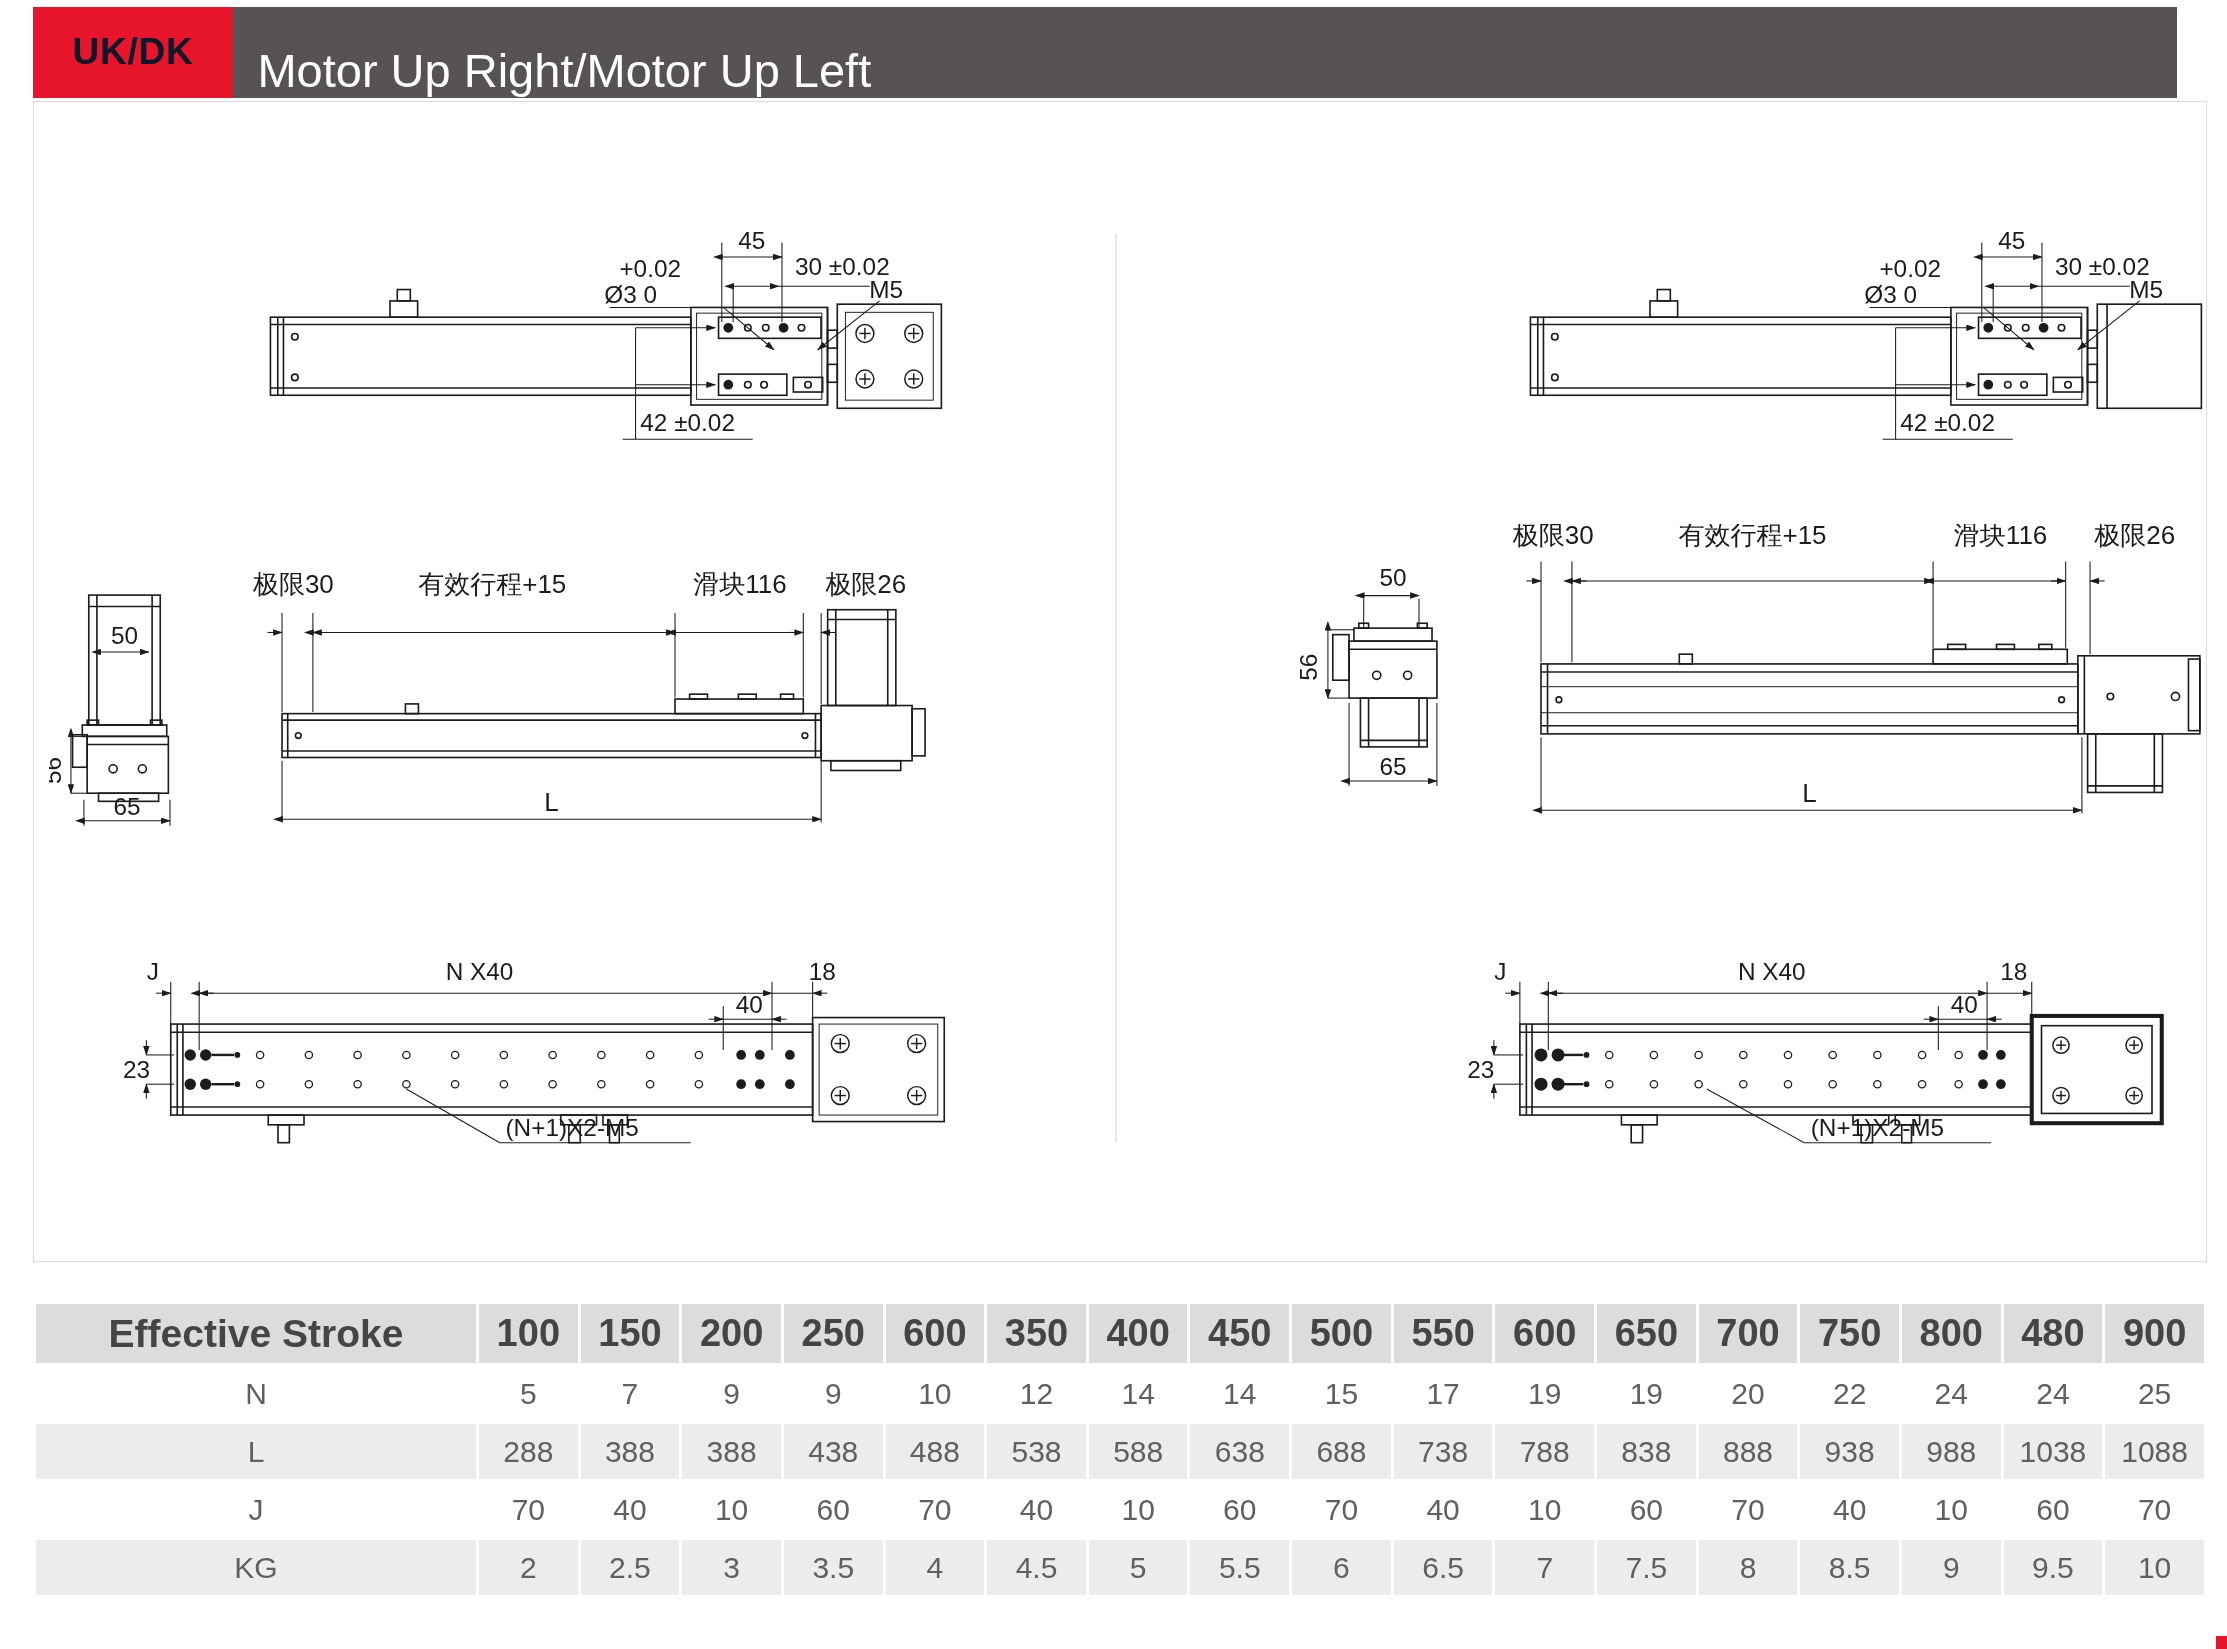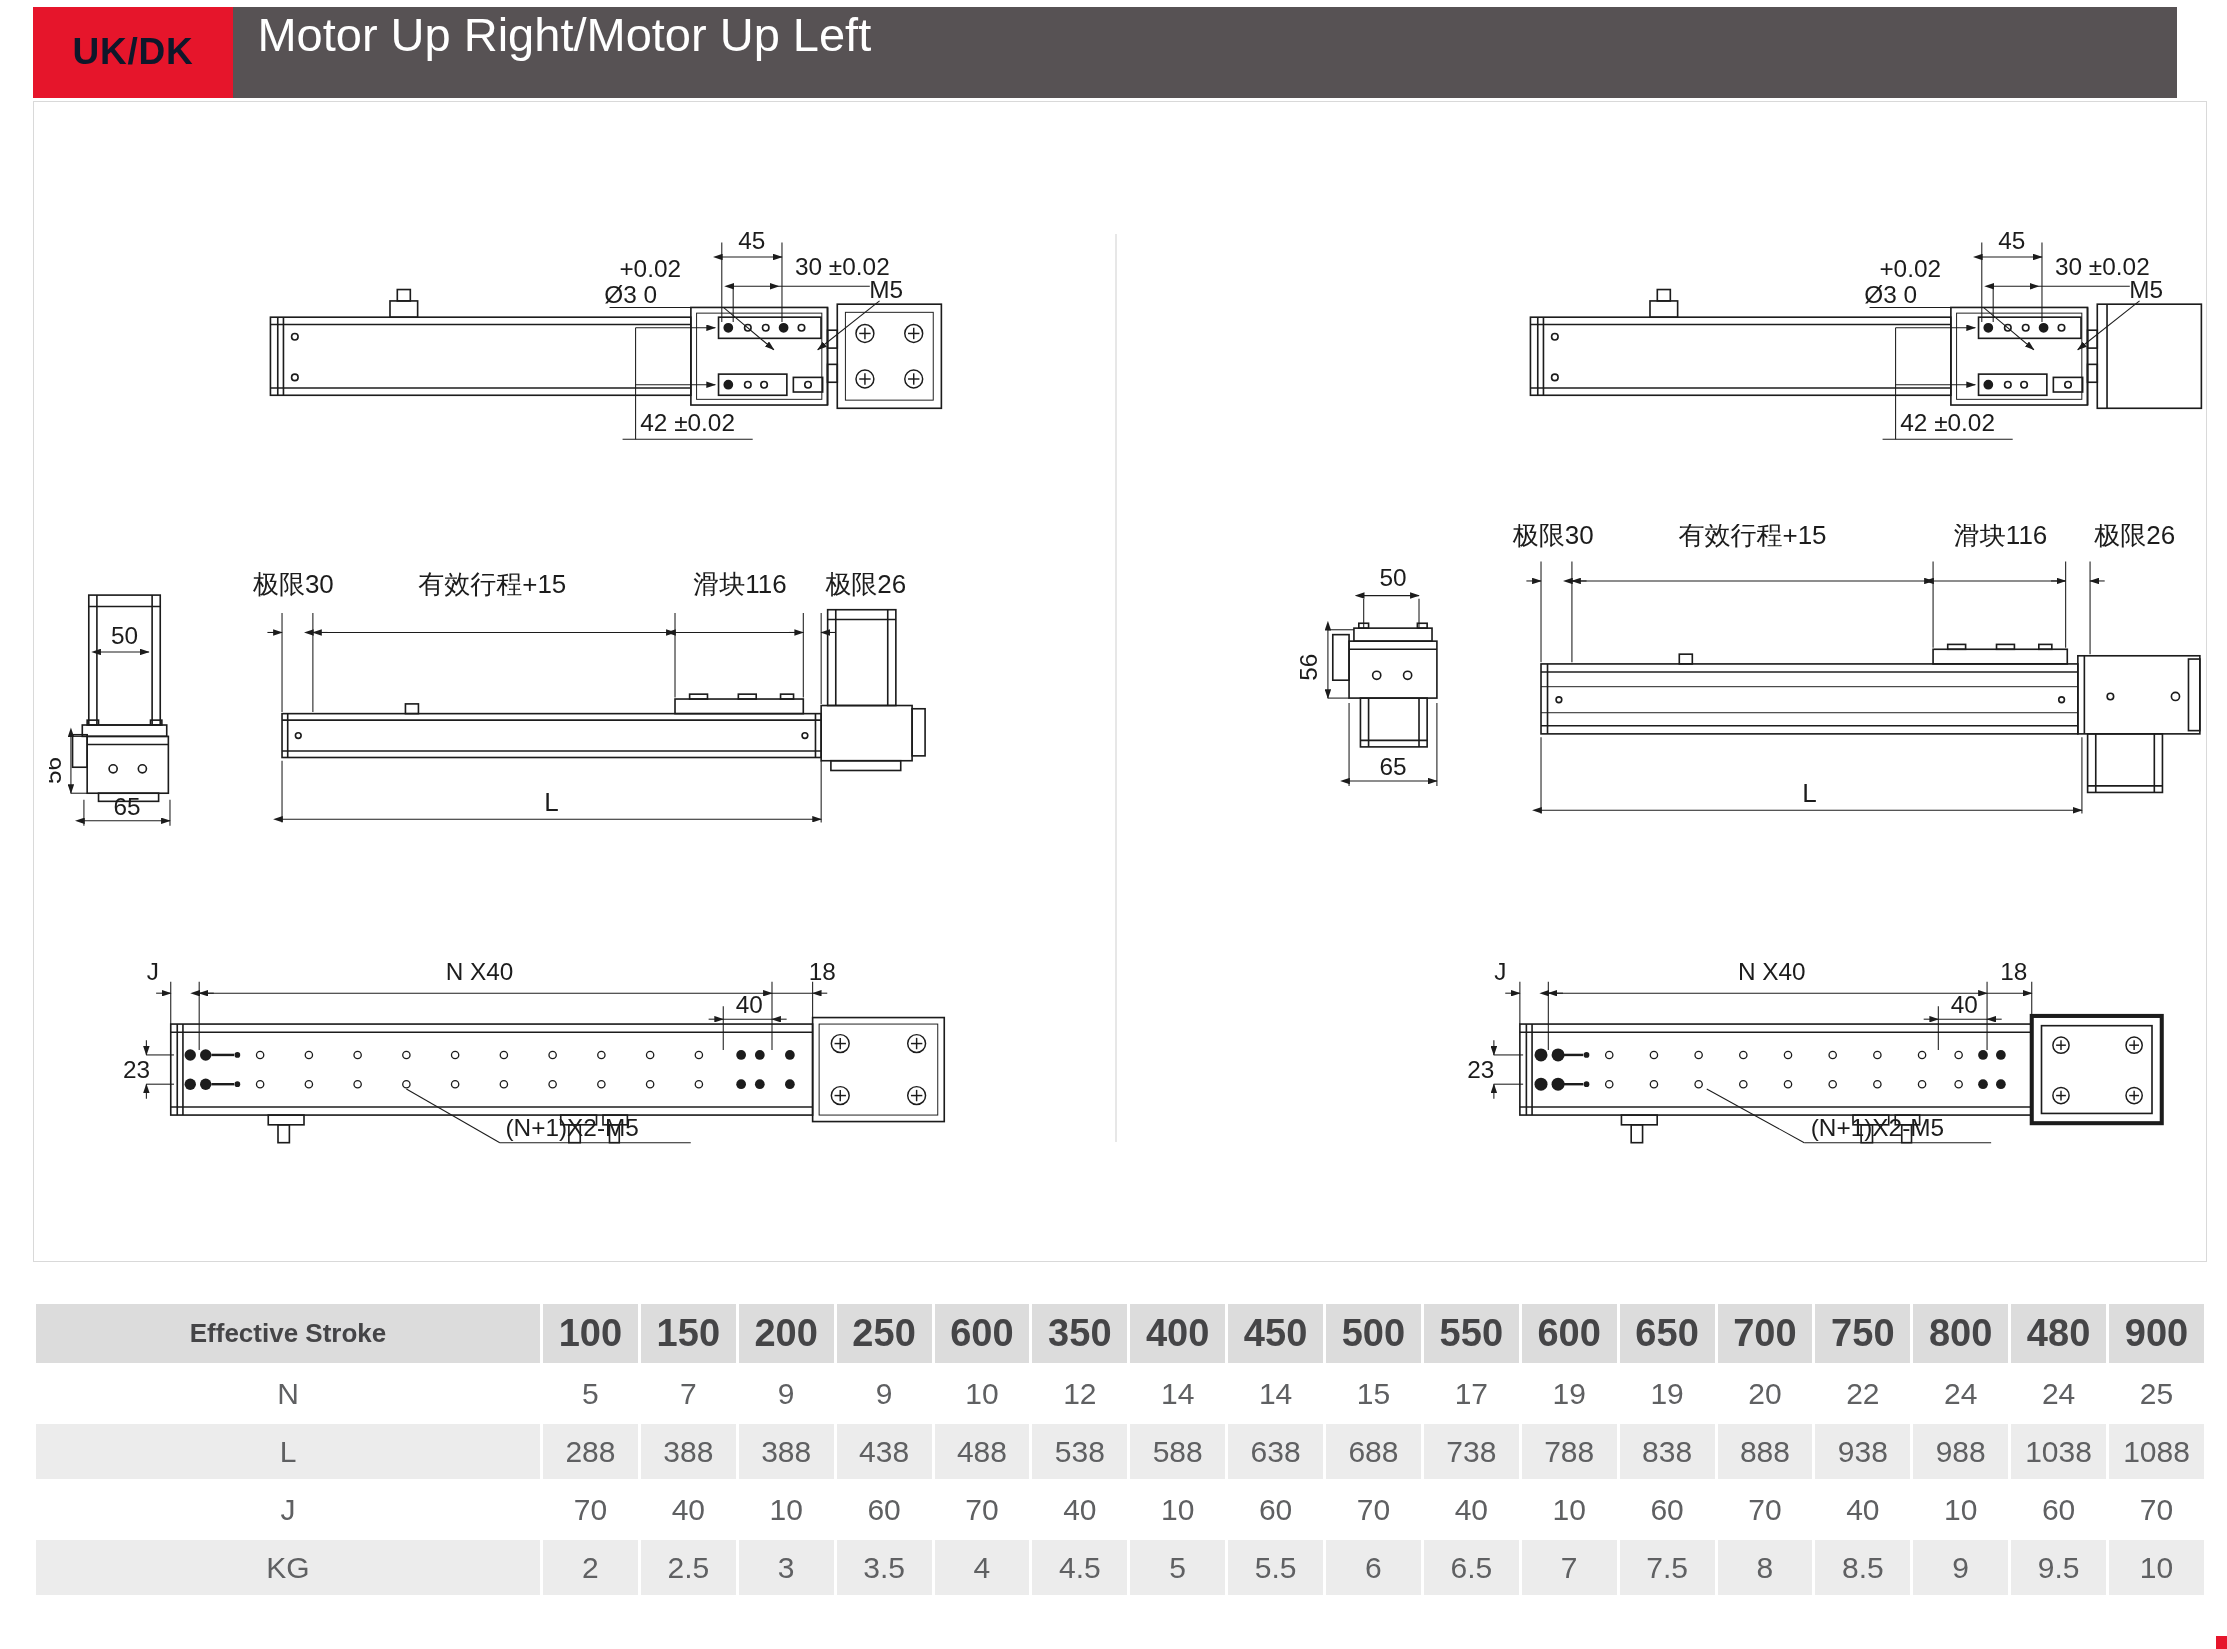--- a/index.html
+++ b/index.html
@@ -10,7 +10,7 @@
     display:flex;align-items:center;justify-content:center;
     color:#0f172a;font-size:37px;font-weight:bold;letter-spacing:0.8px;}
   .hdr-bar{position:absolute;left:233px;top:6.5px;width:1944px;height:91px;
-    display:flex;align-items:flex-start;color:#fff;font-size:47px;font-weight:400;
+    display:flex;align-items:flex-end;color:#fff;font-size:47px;font-weight:400;
     padding-left:24.4px;box-sizing:border-box;}
   
   .content-box{position:absolute;left:33px;top:101px;width:2174px;height:1161px;

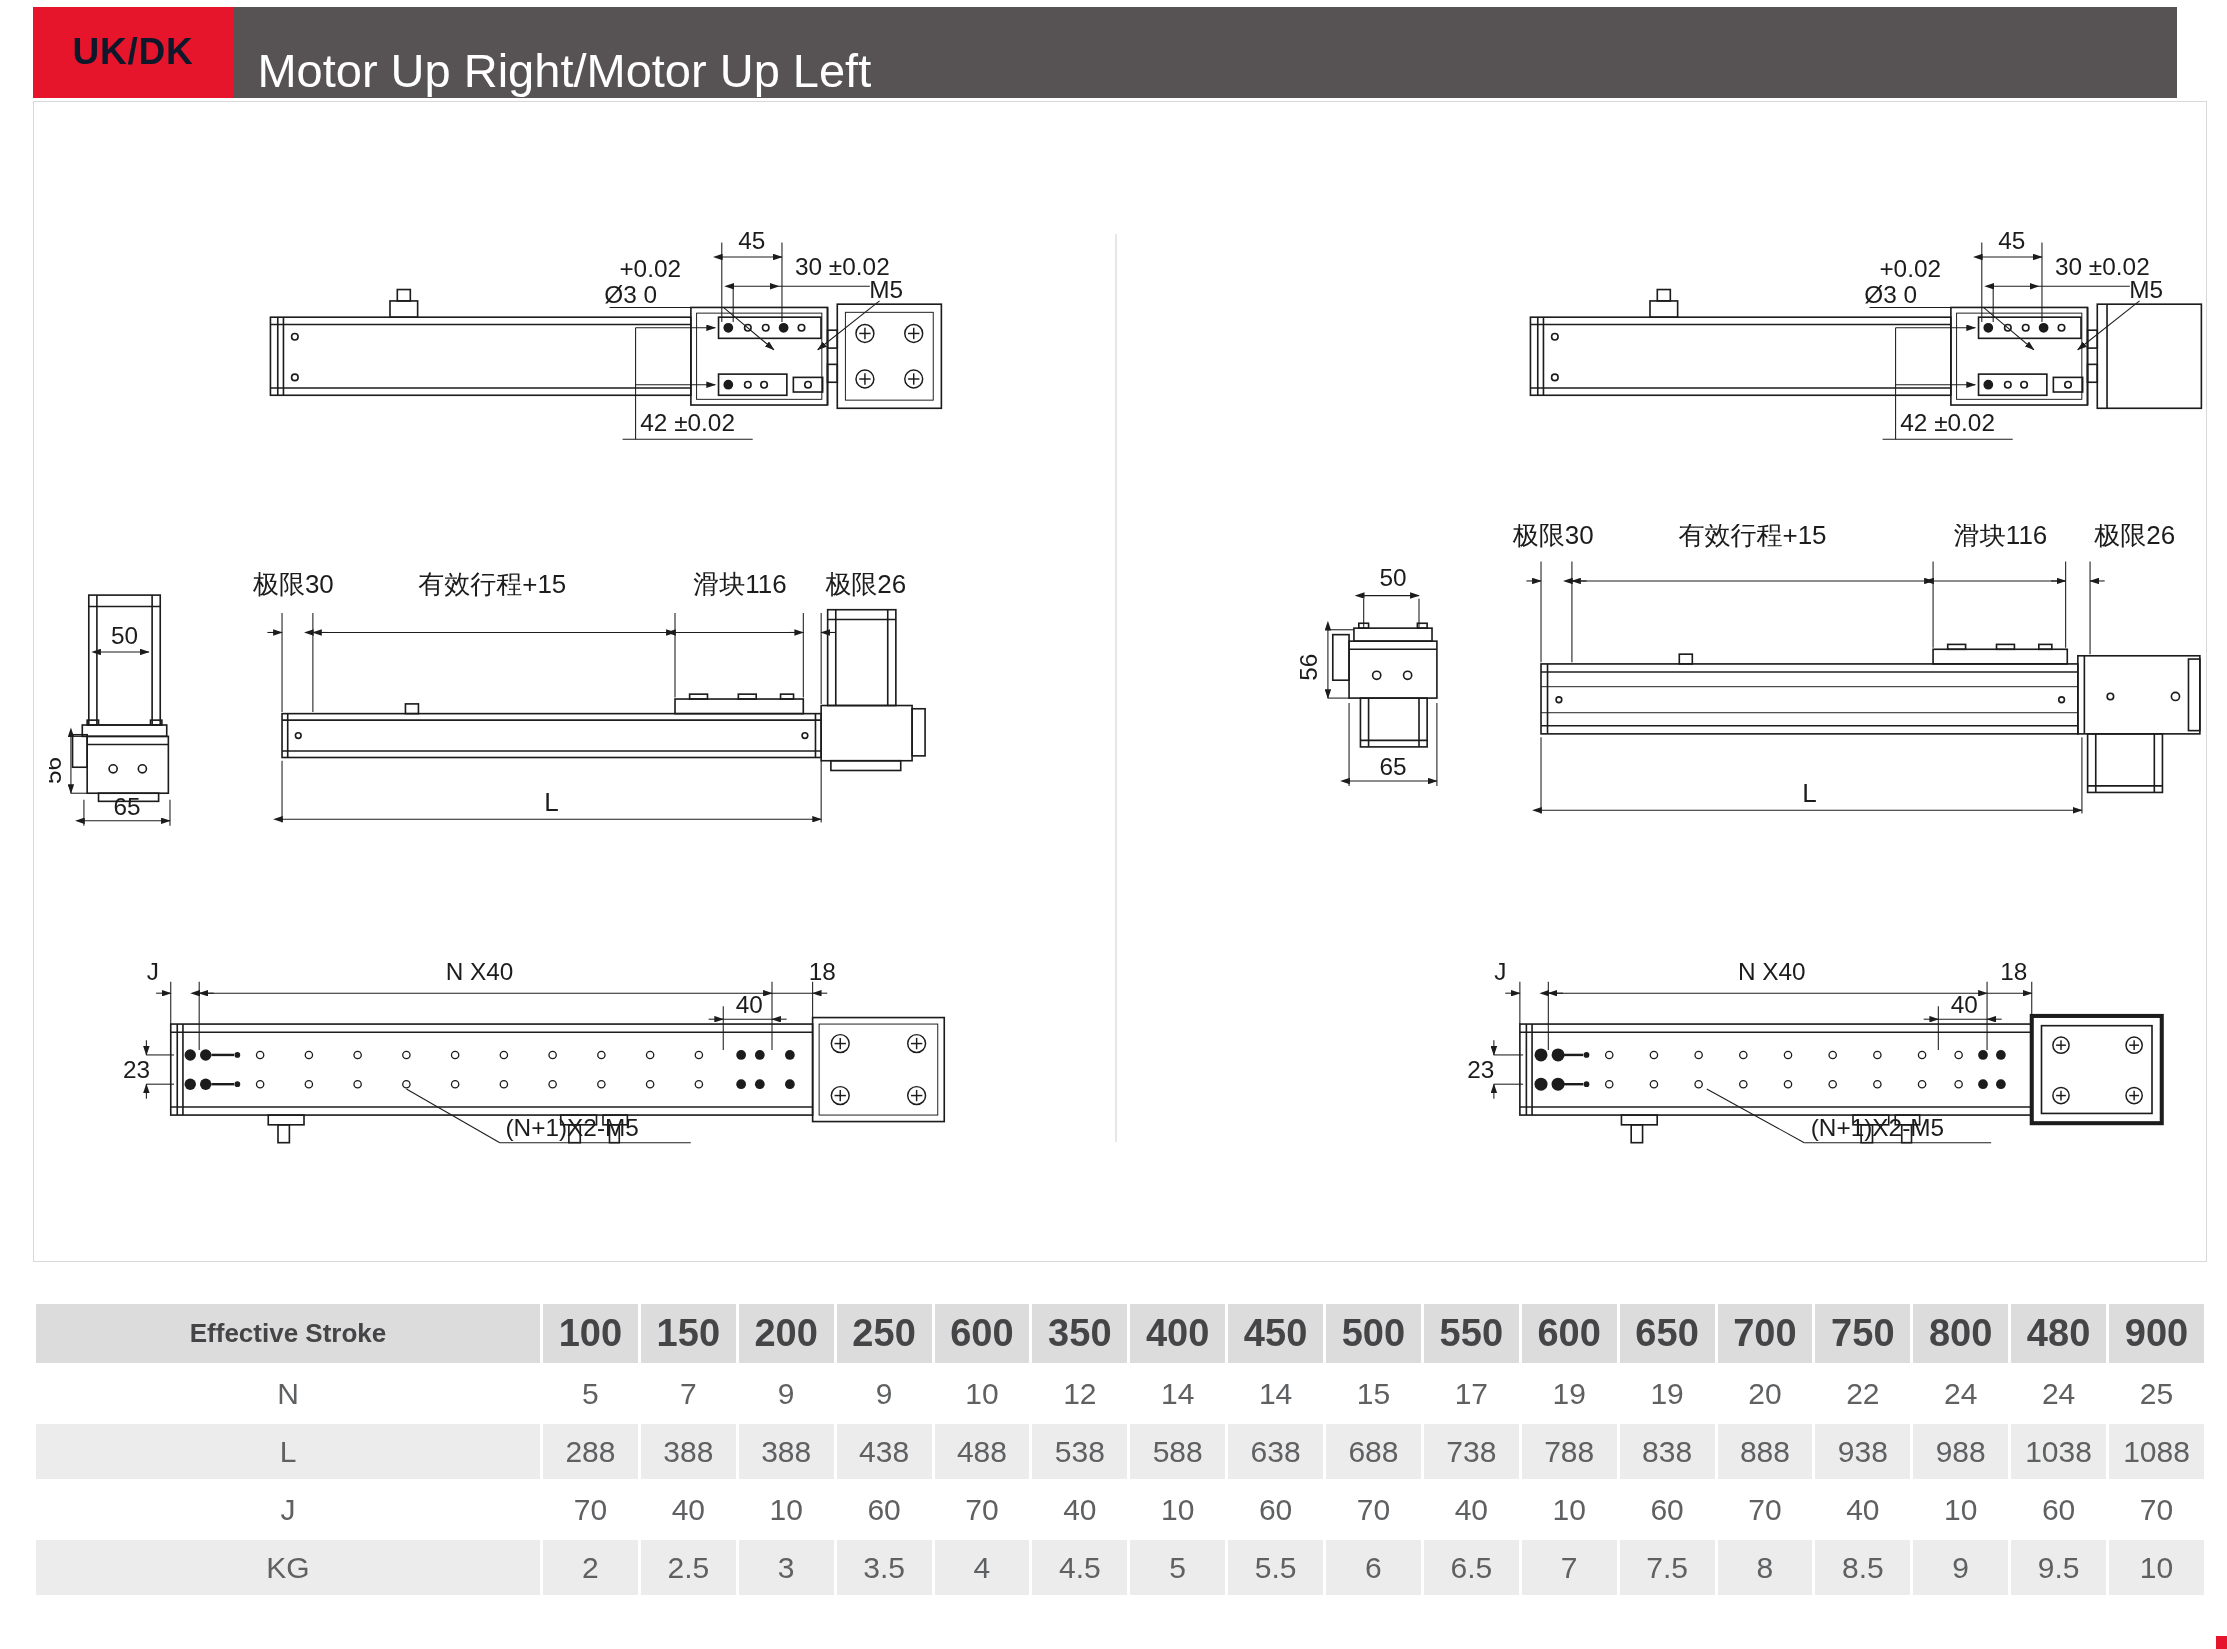--- a/index.html
+++ b/index.html
@@ -27,7 +27,7 @@
     border-collapse:separate;border-spacing:3.3px 3.3px;table-layout:fixed;}
   .stroke-table th,.stroke-table td{text-align:center;vertical-align:middle;padding:0;}
   .stroke-table th{background:#dcdcdc;color:#454547;font-size:38px;font-weight:bold;height:59px;}
-  .stroke-table th.corner{width:504px;font-size:26px;}
+  .stroke-table th.corner{width:440px;font-size:39px;}
   .stroke-table td{font-size:30px;font-weight:400;color:#5f6062;height:55px;background:#fff;}
   .stroke-table tr.shade td{background:#ececec;}
 </style>

